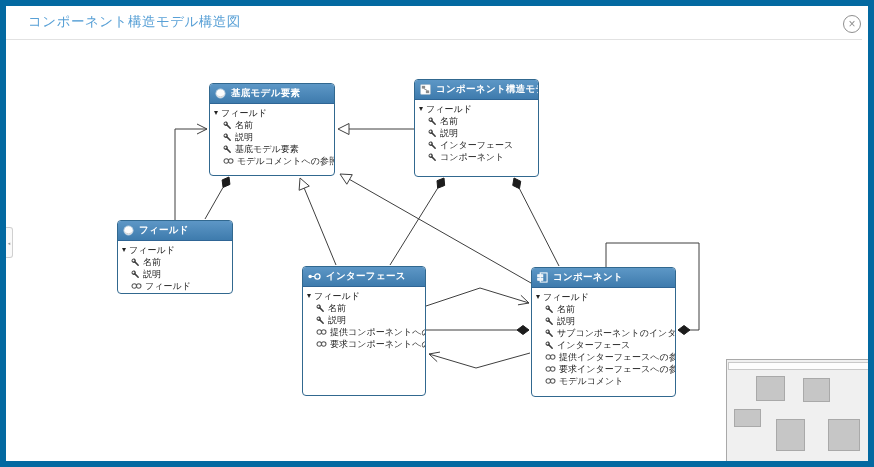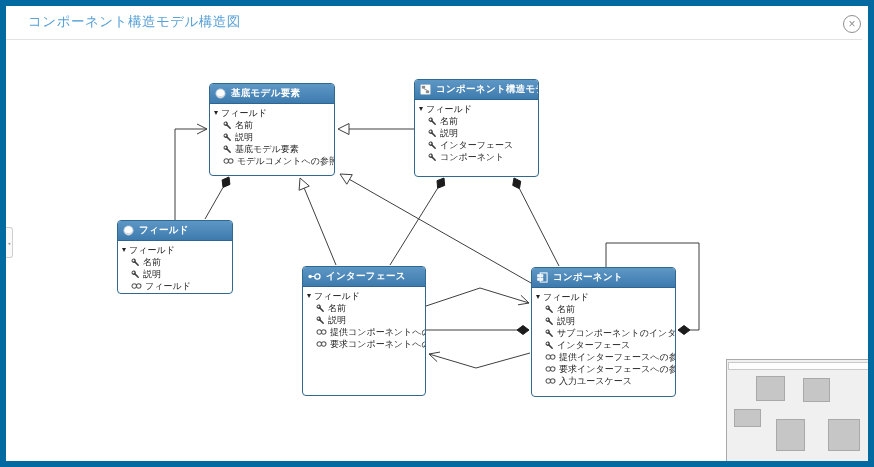--- a/index.html
+++ b/index.html
@@ -373,7 +373,7 @@
                 <circle cx="8.4" cy="4" r="2.5" fill="none" stroke="#5a5a5a" stroke-width="1.2"></circle>
               </svg>
             </span>
-            <span>入力ユースケース</span>
+            <span>モデルコメント</span>
           </div>
         </div>
       </div>

